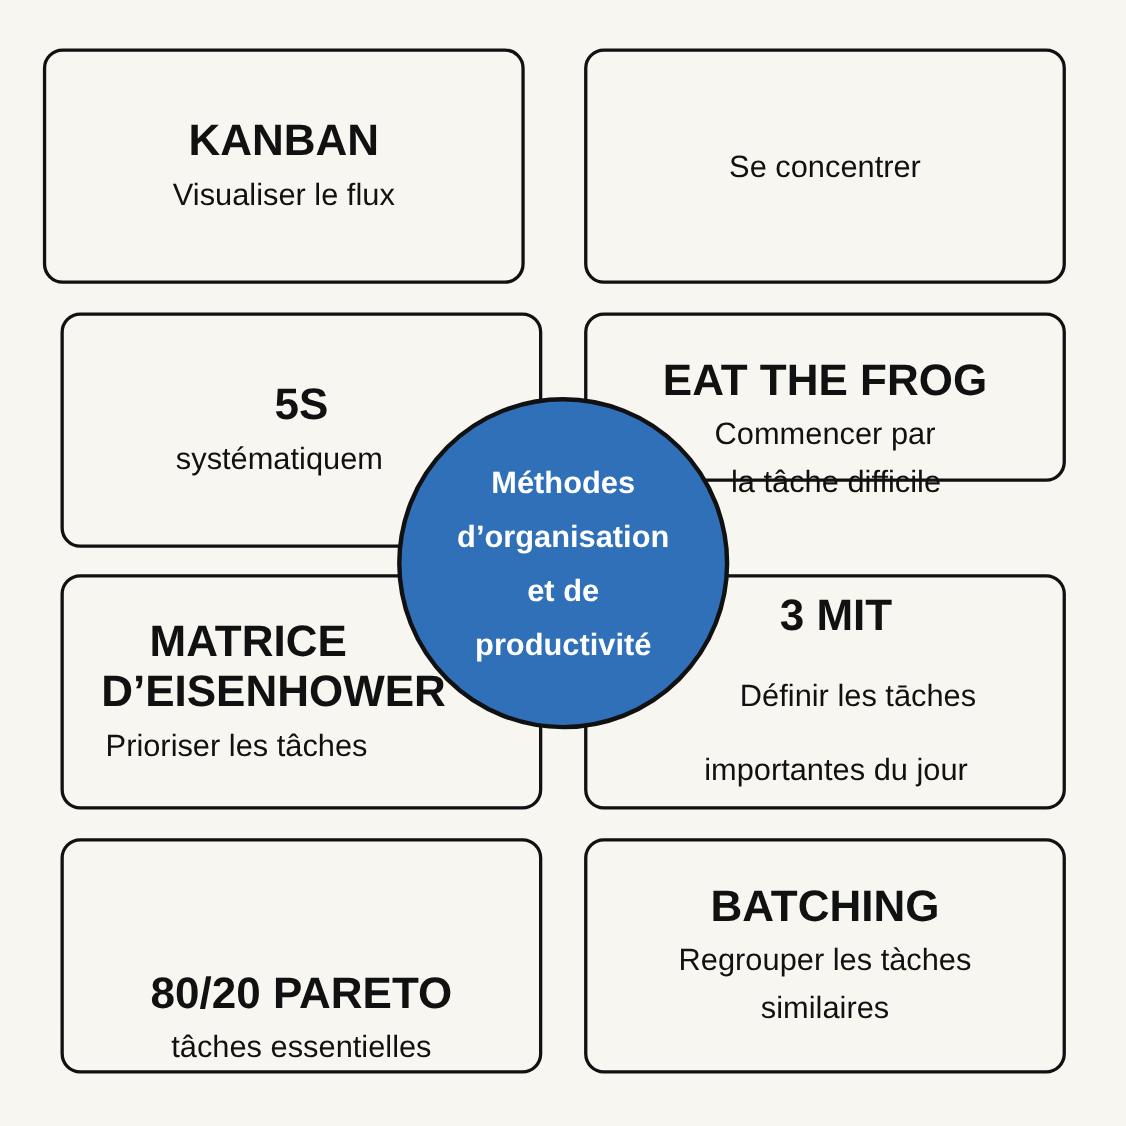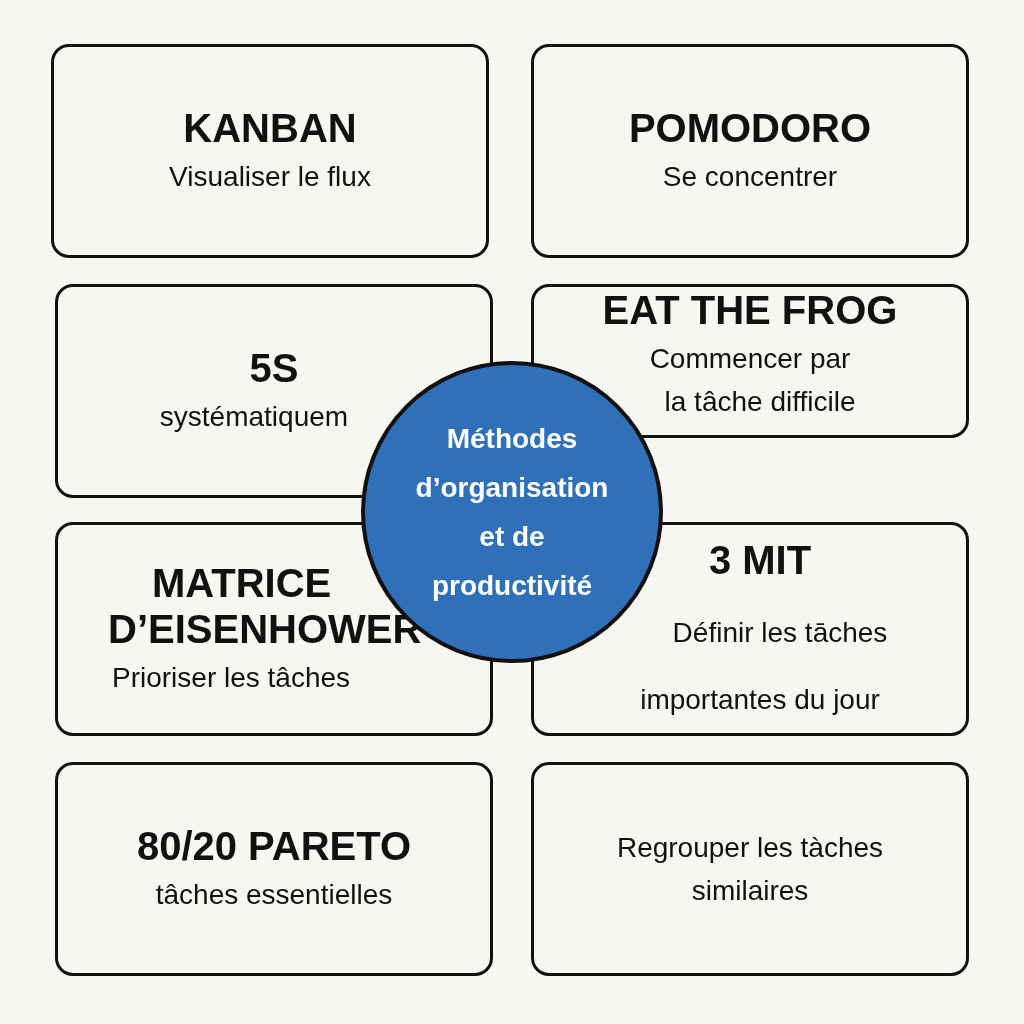--- a/index.html
+++ b/index.html
@@ -44,7 +44,7 @@
 </head>
 <body>
 
-<div class="card" style="left:51px; top:44px; width:438px; height:214px;text-align:center;">
+<div class="card" style="left:39px; top:44px; width:438px; height:214px;text-align:center;">
   <div class="title">KANBAN</div>
   <div class="desc">Visualiser le flux</div>
 </div>

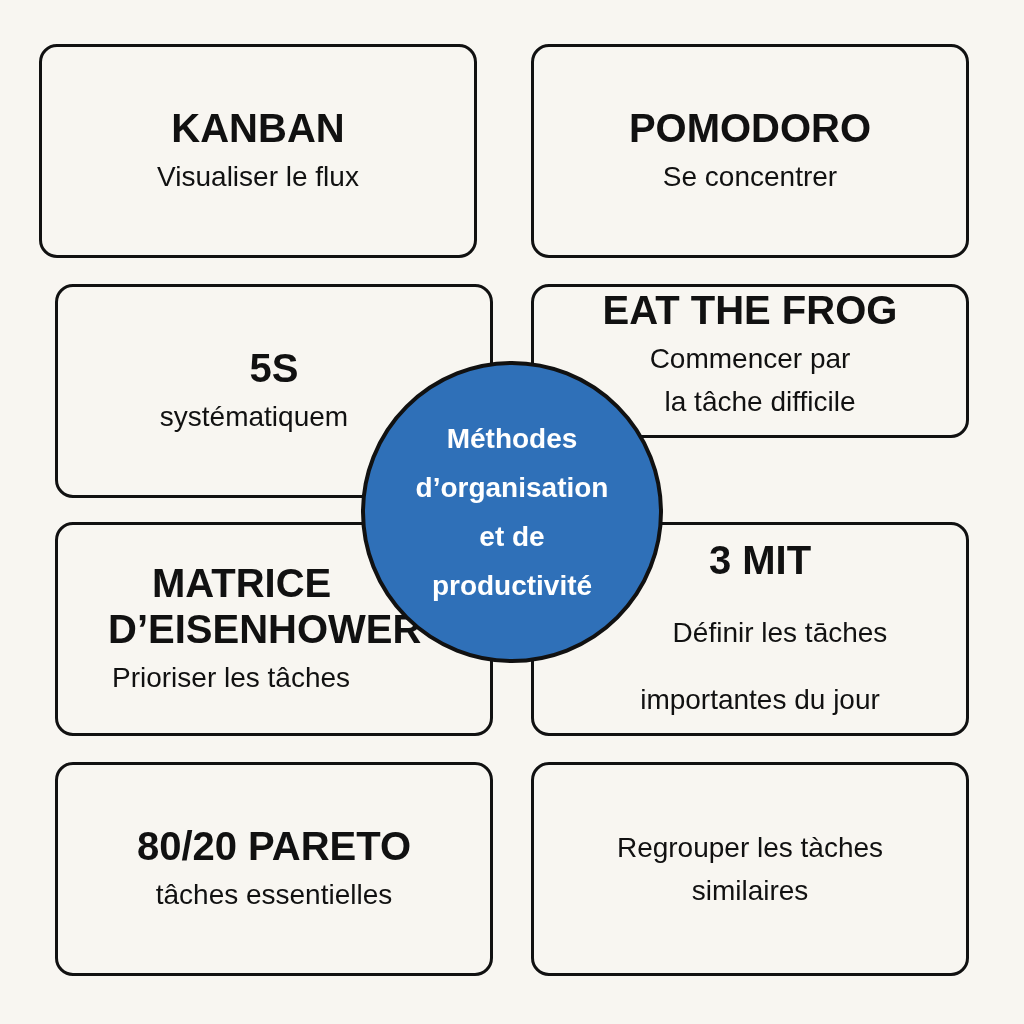--- a/index.html
+++ b/index.html
@@ -50,7 +50,6 @@
 </div>
 
 <div class="card" style="left:531px; top:44px; width:438px; height:214px;">
-  <div class="title">POMODORO</div>
   <div class="desc">Se concentrer</div>
 </div>
 

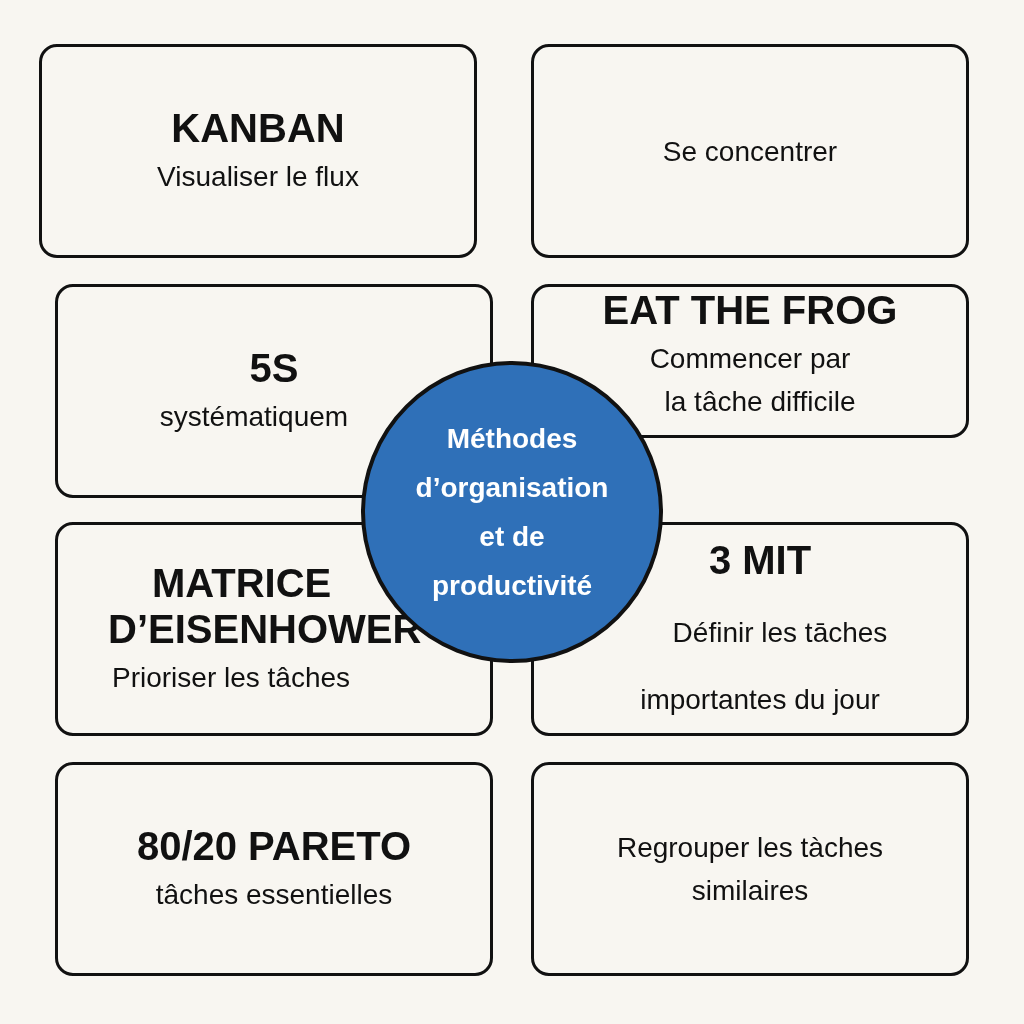--- a/index.html
+++ b/index.html
@@ -58,7 +58,7 @@
   <div class="desc">systématiquem</div>
 </div>
 
-<div class="card" style="left:531px; top:284px; width:438px; height:154px; justify-content:flex-start; ">
+<div class="card" style="left:531px; top:284px; width:438px; height:154px; justify-content:flex-start; padding-top:36px;">
   <div class="title">EAT THE FROG</div>
   <div class="desc">Commencer par</div>
   <div class="desc" style="padding-left:20px;">la tâche difficile</div>

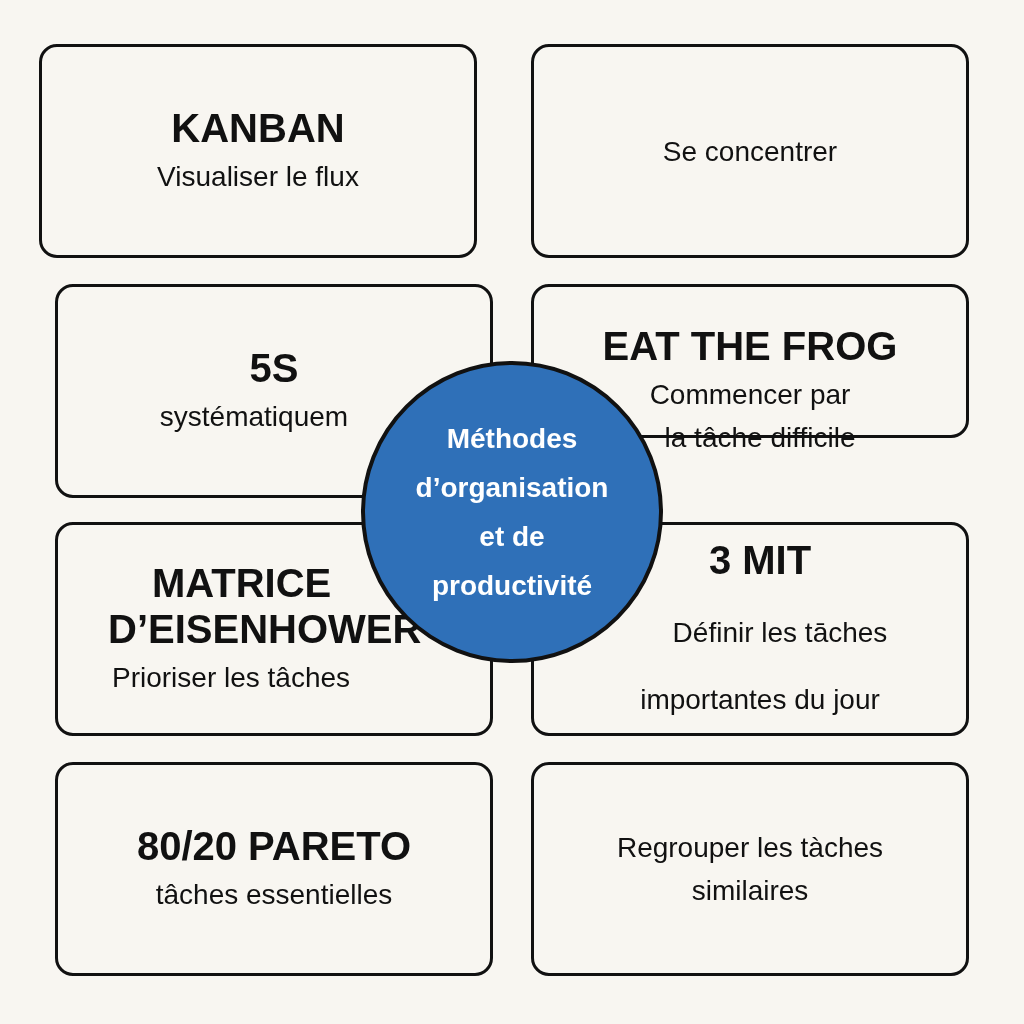--- a/index.html
+++ b/index.html
@@ -64,7 +64,7 @@
   <div class="desc" style="padding-left:20px;">la tâche difficile</div>
 </div>
 
-<div class="card" style="left:55px; top:522px; width:438px; height:214px; align-items:flex-start; padding-left:50px;">
+<div class="card" style="left:55px; top:522px; width:438px; height:214px; align-items:flex-start; padding-left:34px;">
   <div class="title" style="margin-bottom:0; padding-left:44px;">MATRICE</div>
   <div class="title" style="margin-bottom:4px;">D’EISENHOWER</div>
   <div class="desc" style="padding-left:4px;">Prioriser les tâches</div>

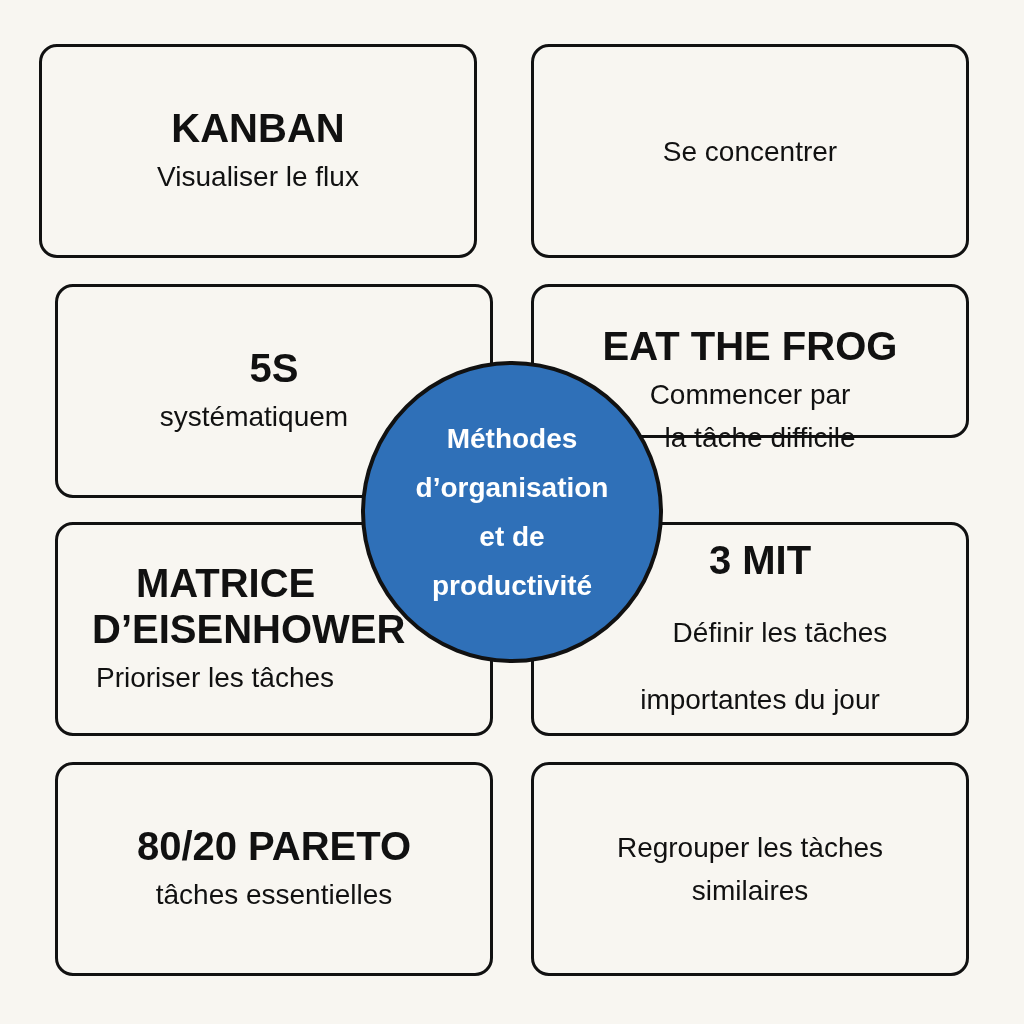--- a/index.html
+++ b/index.html
@@ -82,6 +82,7 @@
 </div>
 
 <div class="card" style="left:531px; top:762px; width:438px; height:214px;">
+  <div class="title">BATCHING</div>
   <div class="desc">Regrouper les tàches</div>
   <div class="desc">similaires</div>
 </div>

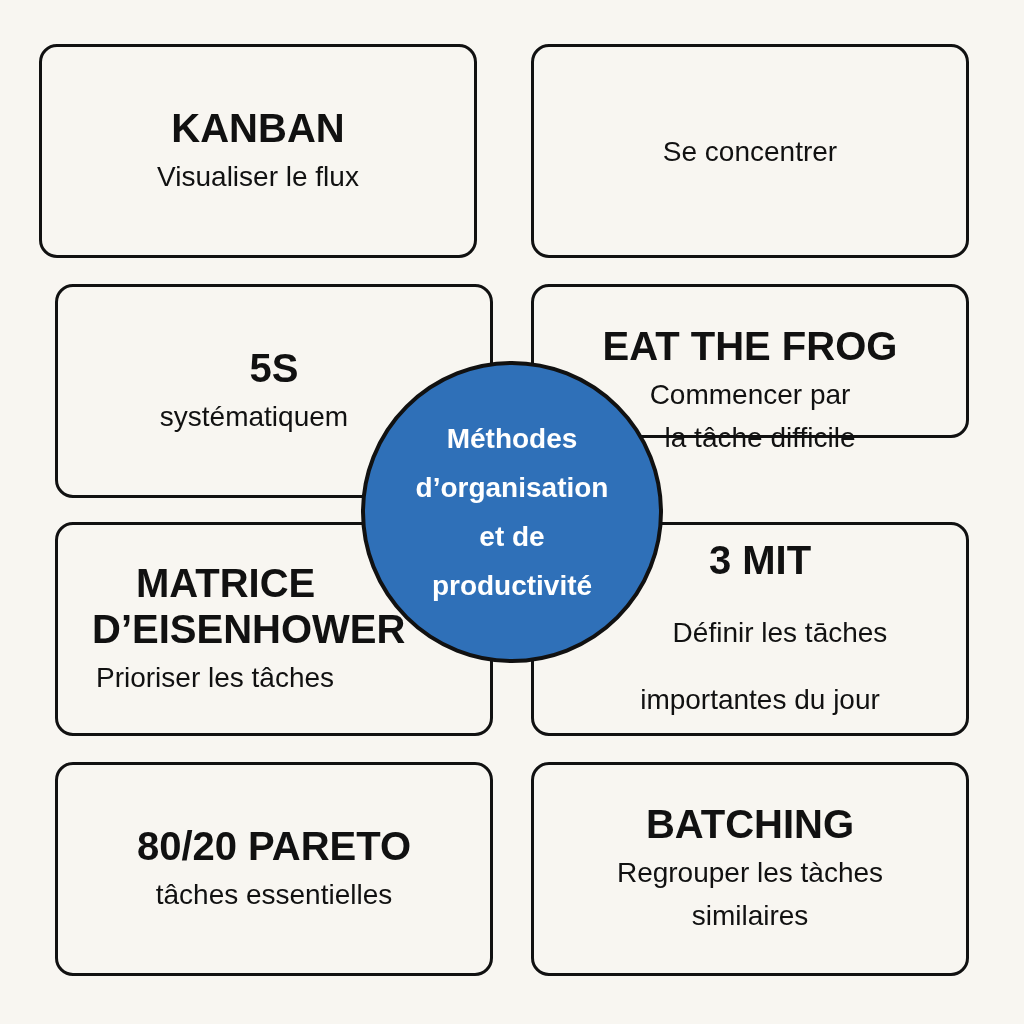--- a/index.html
+++ b/index.html
@@ -76,7 +76,7 @@
   <div class="desc">importantes du jour</div>
 </div>
 
-<div class="card" style="left:55px; top:762px; width:438px; height:214px;">
+<div class="card" style="left:55px; top:762px; width:438px; height:214px;justify-content:flex-end;">
   <div class="title">80/20 PARETO</div>
   <div class="desc">tâches essentielles</div>
 </div>

